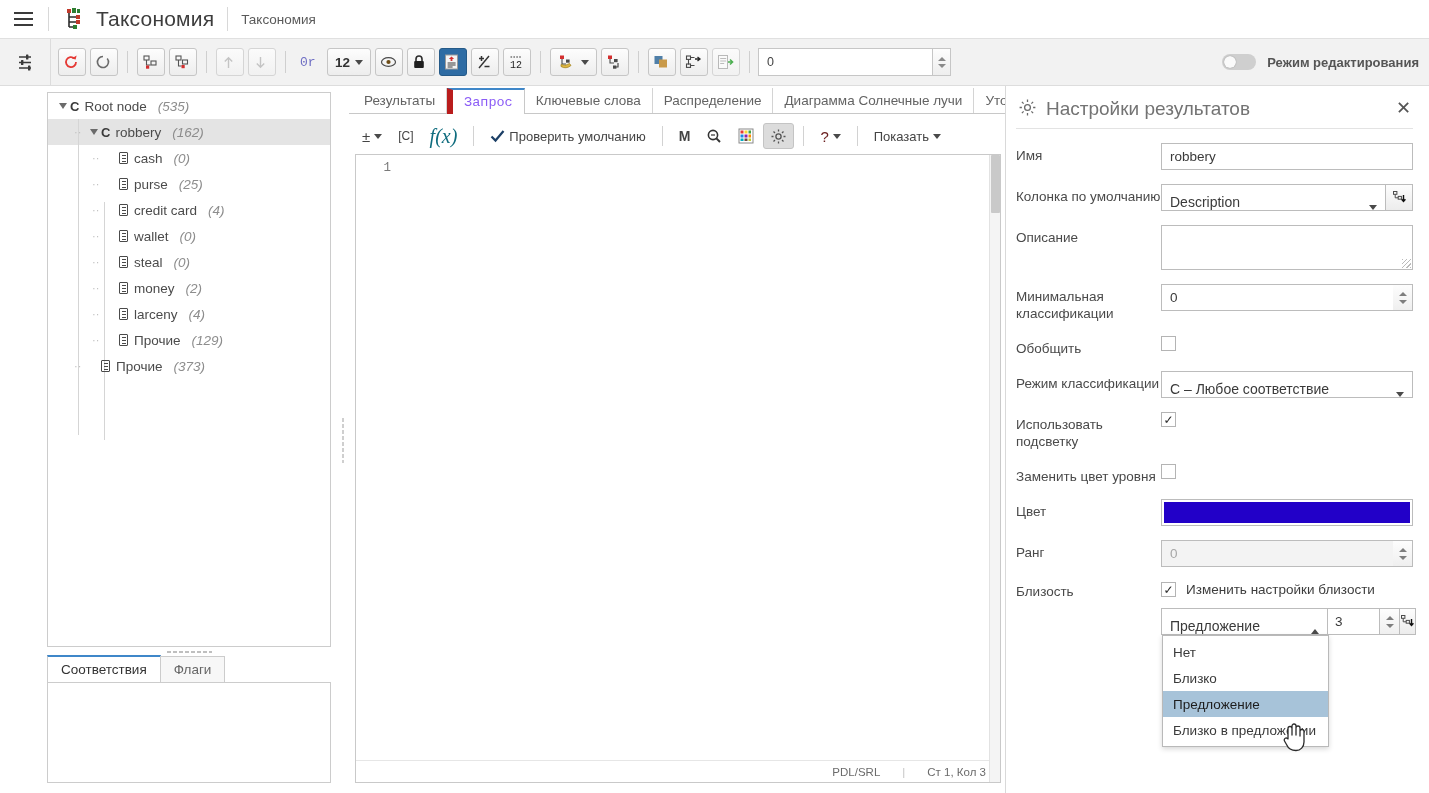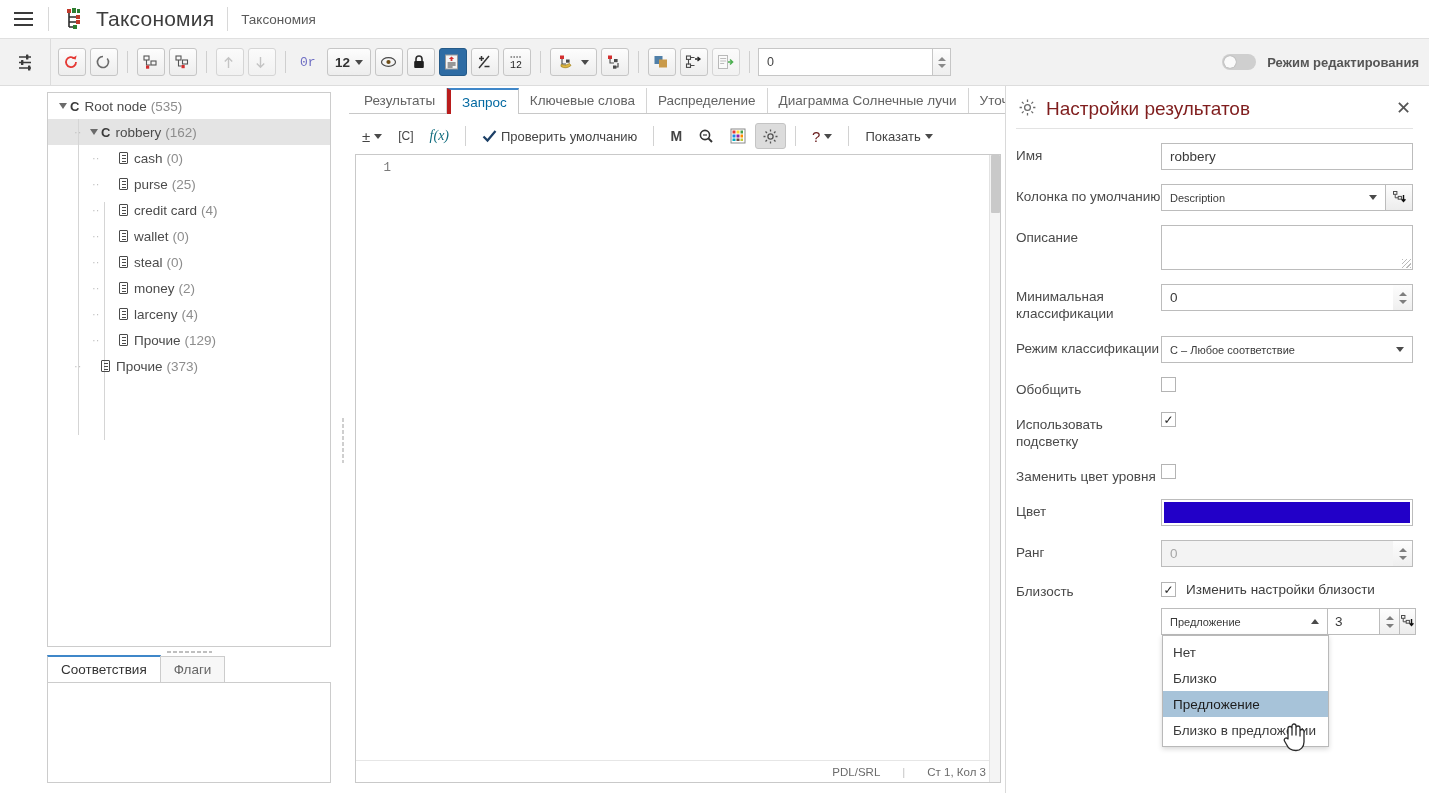--- a/index.html
+++ b/index.html
@@ -119,7 +119,7 @@
     content:""; position:absolute; left:1.5px; right:1.5px; top:2px; height:1px;
     background:#4a4a4a; box-shadow:0 3px 0 #4a4a4a, 0 6px 0 #4a4a4a;
   }
-  .node-count { color:#8d8d8d; margin-left:4px; }
+  .node-count { color:#8d8d8d; font-style:italic; margin-left:11px; }
   .guide {
     position:absolute; width:1px; background:#d5d5d5;
   }

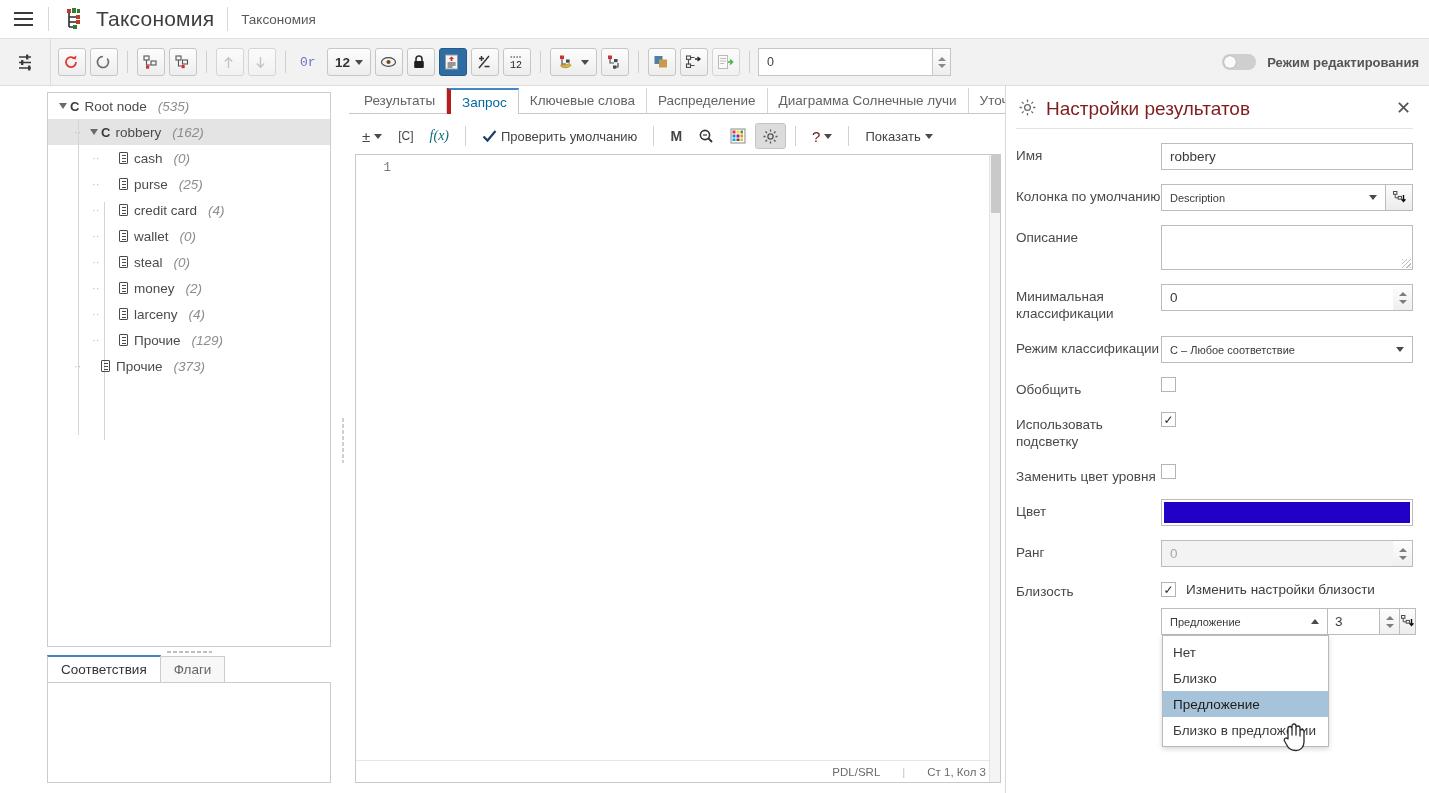--- a/index.html
+++ b/index.html
@@ -156,9 +156,9 @@
     color:#636363; cursor:pointer; border-right:1px solid #d4d4d4; white-space:nowrap;
   }
   .mtab.active {
-    background:#fff; color:#0369a1; border-top:2px solid #3f87c9;
-    border-left:4px solid #b91c1c; border-right:1px solid #c8c8c8;
-    height:26px; margin-bottom:-1px;
+    background:#fff; color:#8b5cf6; border-top:2px solid #3f87c9;
+    border-left:6px solid #b91c1c; border-right:1px solid #c8c8c8;
+    height:26px; margin-bottom:-1px;font-family:Liberation Mono, monospace;
   }
 
   #editor-shell { flex:1; display:flex; min-height:0; }

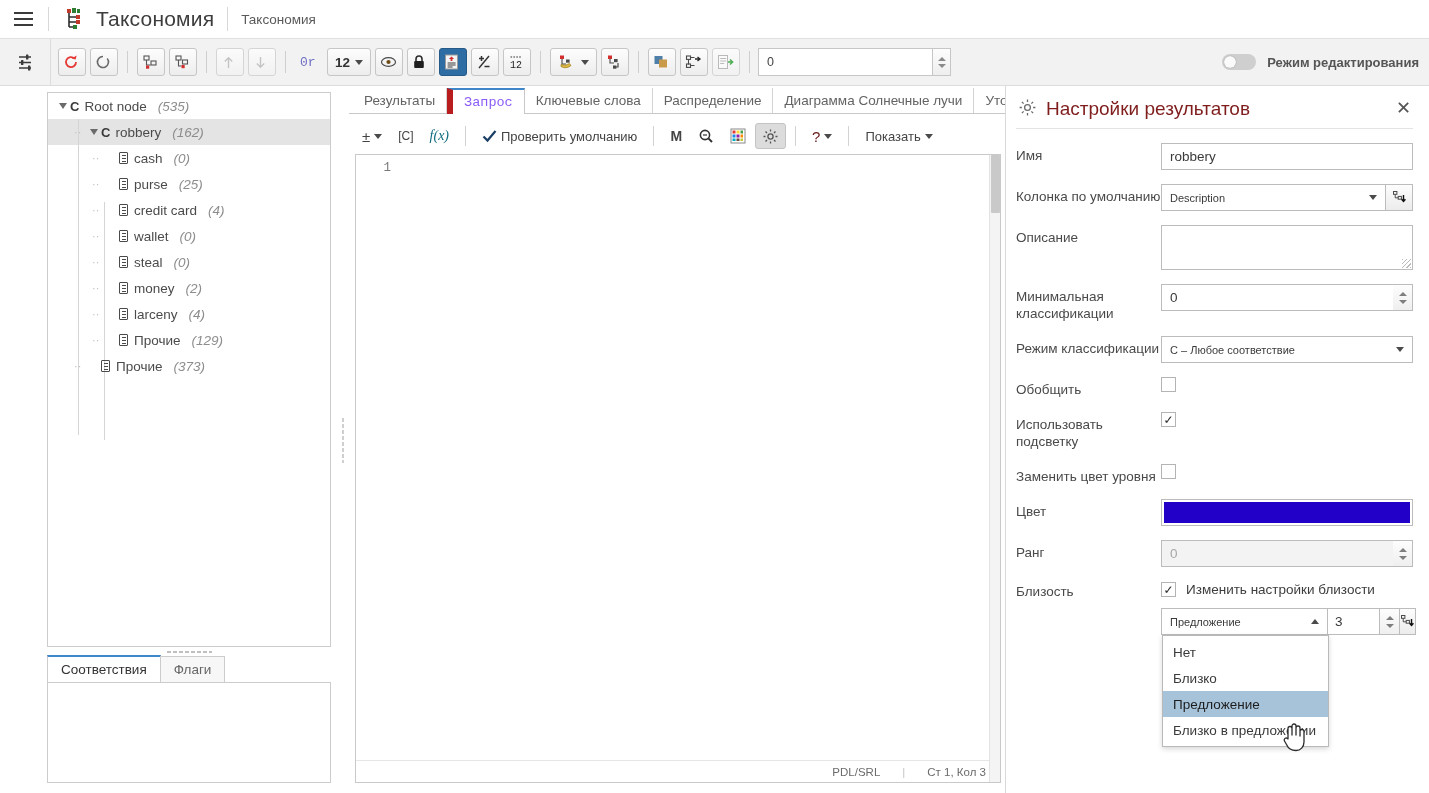--- a/index.html
+++ b/index.html
@@ -202,7 +202,7 @@
     display:flex; flex-direction:column; padding: 8px 16px 0 10px; position:relative;
   }
   #settings-head { display:flex; align-items:center; gap:9px; padding:4px 0 8px 2px; border-bottom:1px solid #e3e3e3; }
-  #settings-title { font-size:19px; color:#7f1d1d; font-weight:400; }
+  #settings-title { font-size:19px; color:#737373; font-weight:400; }
   #settings-close { margin-left:auto; font-size:18px; color:#555; cursor:pointer; line-height:1; padding:0 2px 3px; }
 
   .frow { display:flex; align-items:flex-start; margin-top:14px; }

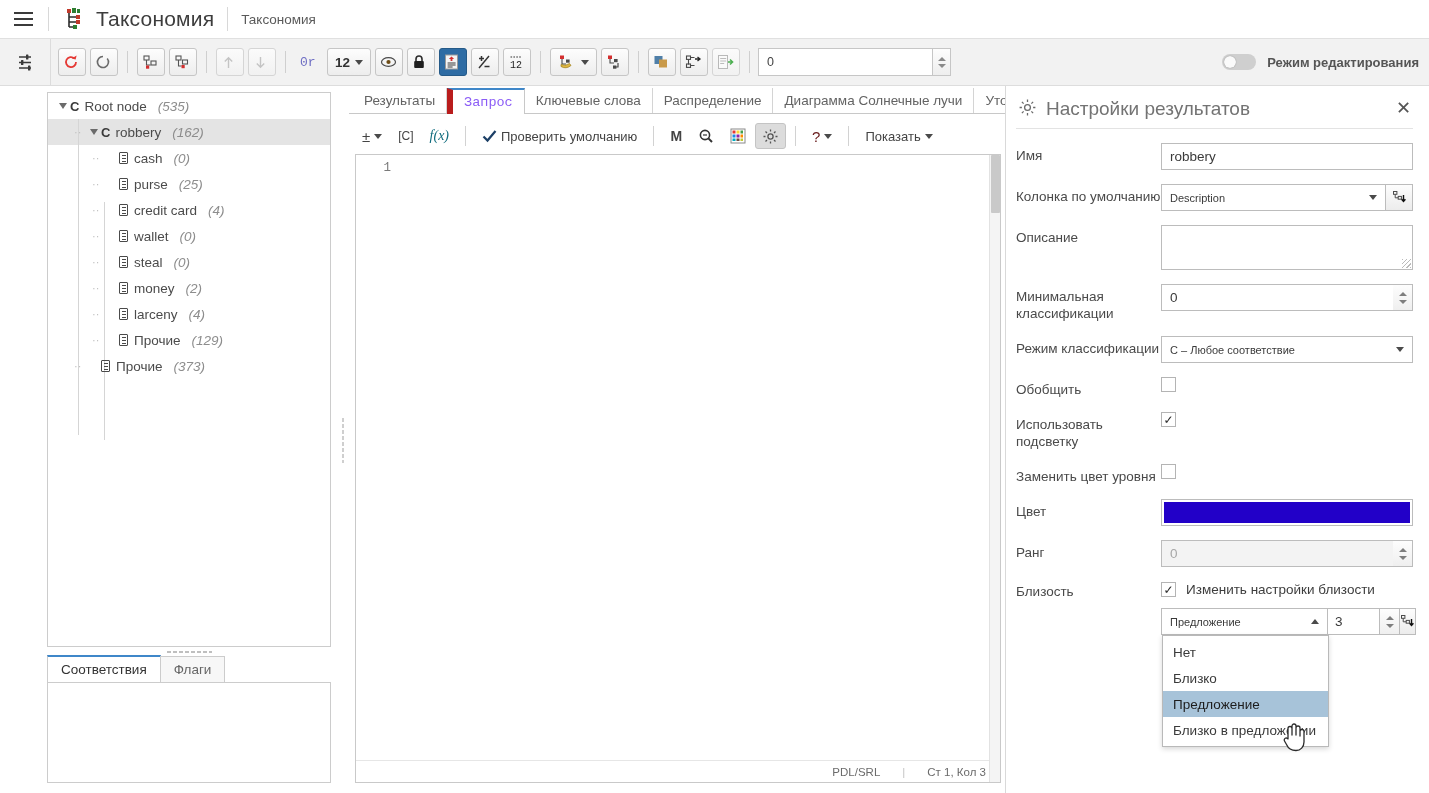--- a/index.html
+++ b/index.html
@@ -583,7 +583,7 @@
             <span style="font-size:12px">[C]</span>
           </div>
           <div class="qbtn">
-            <span style="font-style:italic;color:#0f6c7e;font-size:14px;font-family:'Liberation Serif',serif">f(x)</span>
+            <span style="font-style:italic;color:#0f6c7e;font-size:20px;font-family:'Liberation Serif',serif">f(x)</span>
           </div>
           <div class="q-div"></div>
           <div class="qbtn">

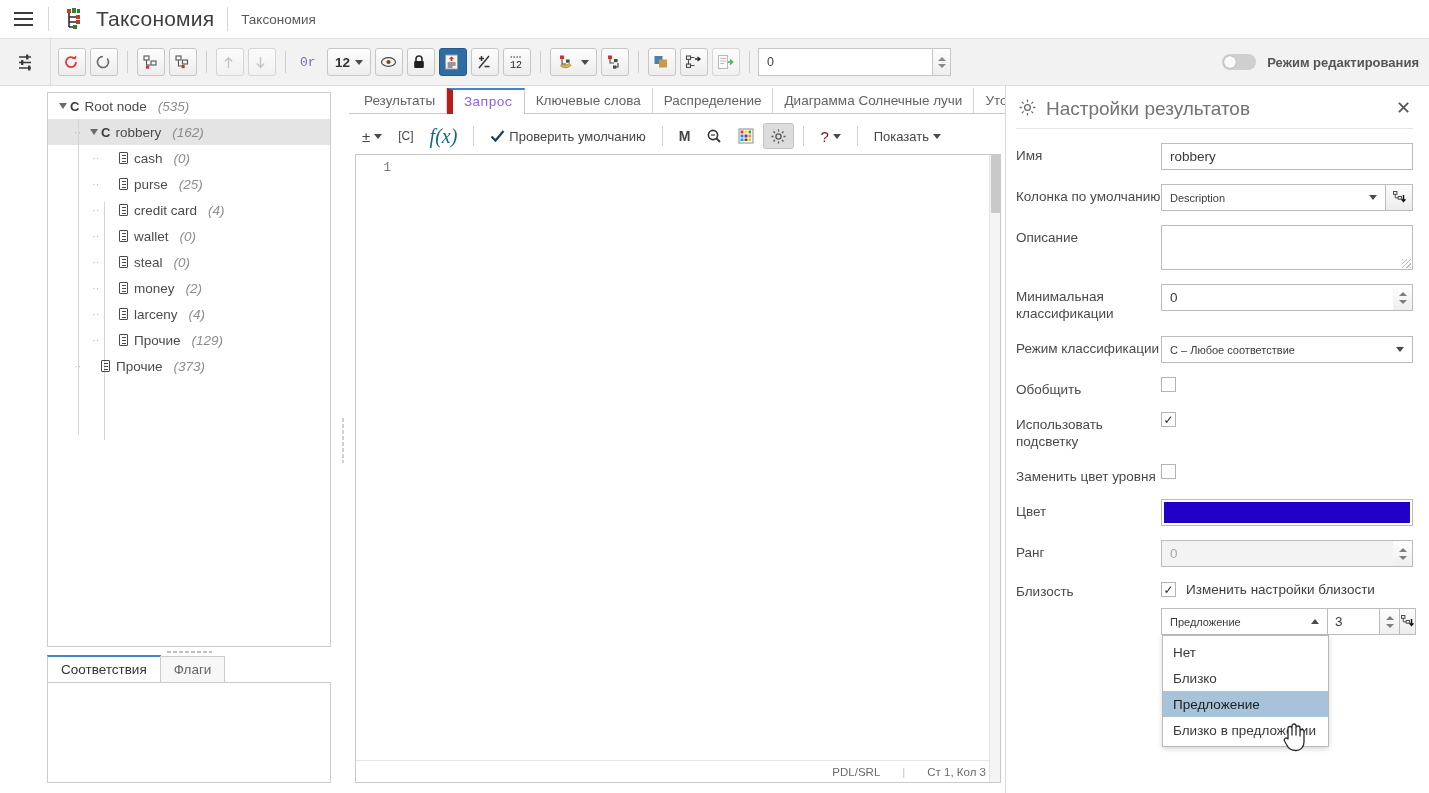--- a/index.html
+++ b/index.html
@@ -220,8 +220,8 @@
   .ta .grip { position:absolute; right:1px; bottom:1px; width:9px; height:9px;
     background: repeating-linear-gradient(135deg,#bbb 0 1px,transparent 1px 3px); }
   .sel-box {
-    height:27px; flex:1; border:1px solid #bcbcbc; background:#fff; display:flex; align-items:center;
-    padding:0 8px; font-size:11px; color:#3a3a3a; cursor:pointer; position:relative;
+    height:27px; flex:1; border:1px solid #bcbcbc; background:#fff; display:flex; align-items:flex-end;
+    padding:0 8px; font-size:14px; color:#3a3a3a; cursor:pointer; position:relative;
   }
   .sel-box .cd { margin-left:auto; width:0;height:0;border-left:4.5px solid transparent;border-right:4.5px solid transparent;border-top:5.5px solid #4a4a4a; }
   .sel-box .cu { margin-left:auto; width:0;height:0;border-left:4.5px solid transparent;border-right:4.5px solid transparent;border-bottom:5.5px solid #4a4a4a; }

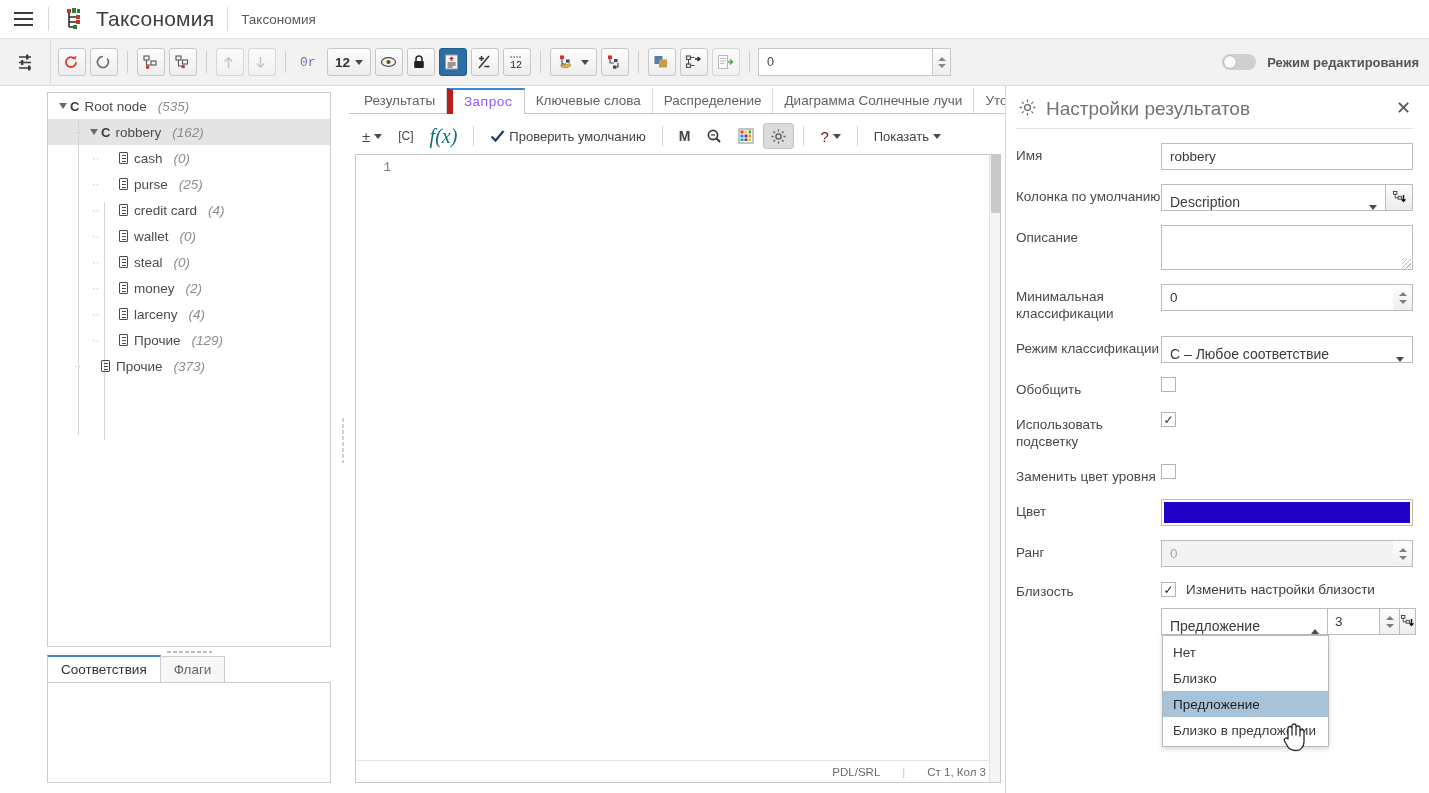--- a/index.html
+++ b/index.html
@@ -718,6 +718,13 @@
     </div>
 
     <div class="frow">
+      <div class="flabel">Обобщить</div>
+      <div class="fctl">
+          <div class="cbx"></div>
+        </div>
+    </div>
+
+    <div class="frow">
       <div class="flabel">Режим классификации</div>
       <div class="fctl">
         <div class="sel-box">
@@ -725,13 +732,6 @@
           <span class="cd"></span>
         </div>
       </div>
-    </div>
-
-    <div class="frow">
-      <div class="flabel">Обобщить</div>
-      <div class="fctl">
-          <div class="cbx"></div>
-        </div>
     </div>
 
     <div class="frow">

